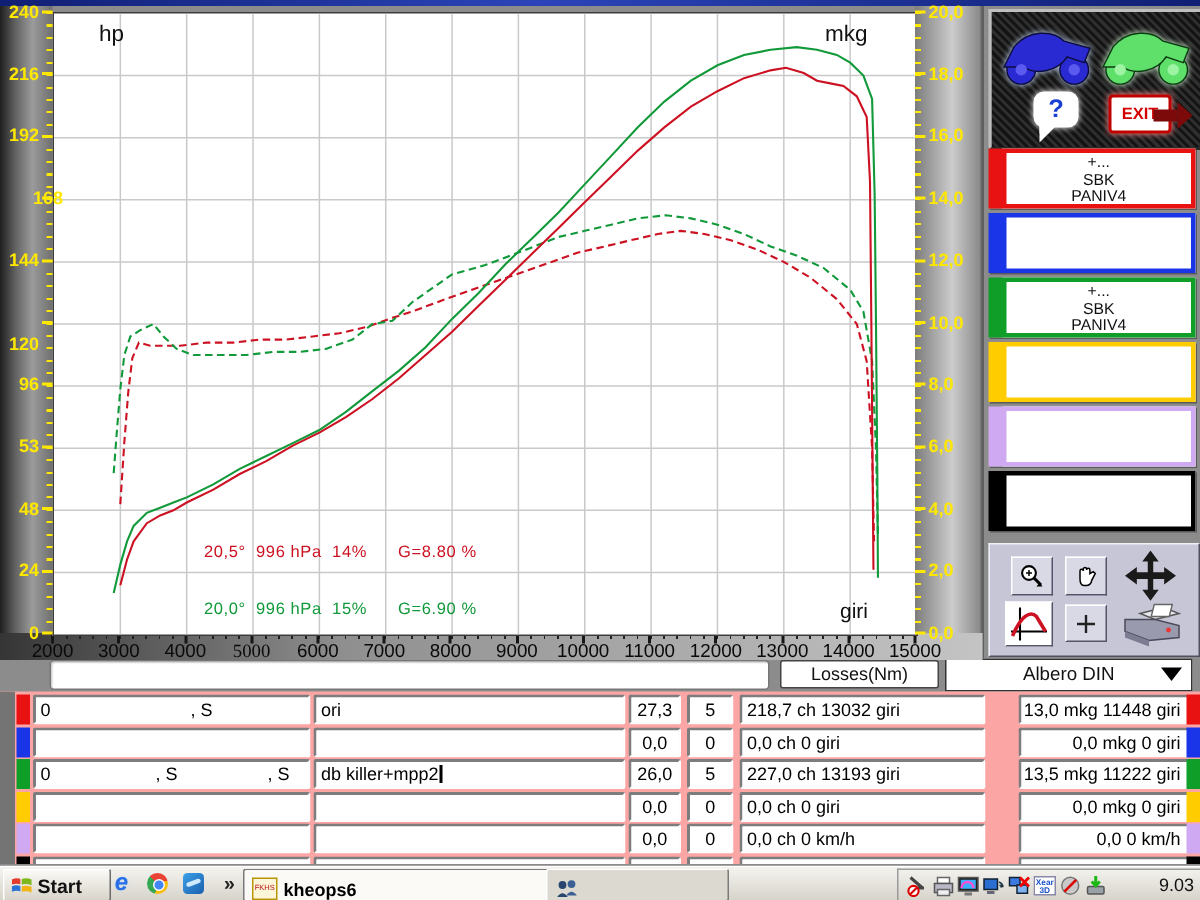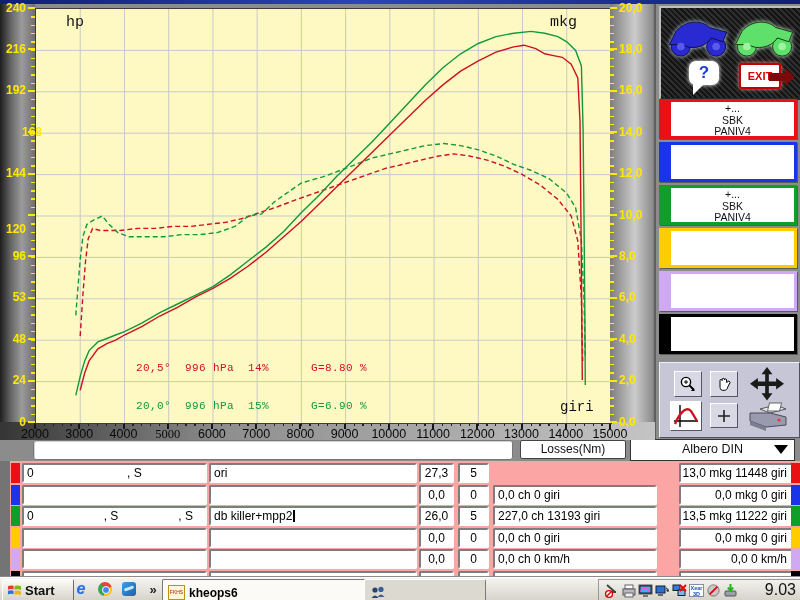--- a/index.html
+++ b/index.html
@@ -23,7 +23,7 @@
   .ytick-dash{position:absolute;width:7px;height:2px;background:#ffe800;}
   .xtick-label{position:absolute;top:5px;width:44px;text-align:center;font-size:12.5px;color:#0a0a0a;}
   .xtick-dash{position:absolute;top:0;width:2px;height:7px;background:#161616;}
-  #plot{left:35px;top:8px;width:575px;height:414px;background:#fef9c3;border:1px solid #3c3c3c;z-index:2;font-family:Liberation Mono, monospace;}
+  #plot{left:35px;top:8px;width:575px;height:414px;background:#ffffff;border:1px solid #3c3c3c;z-index:2;}
   #plot svg{position:absolute;left:0;top:0;}
   .corner-label{position:absolute;color:#111;font-size:15px;}
   #giri-label{font-size:14px;}

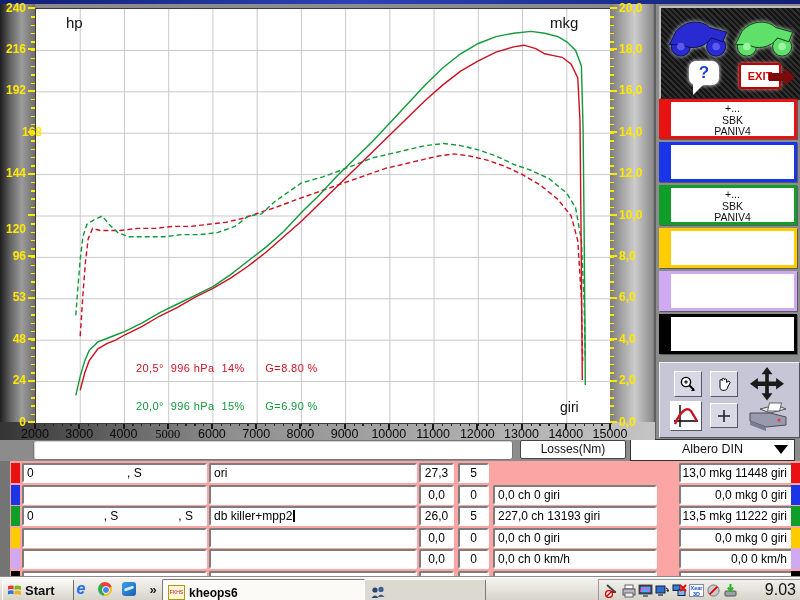--- a/index.html
+++ b/index.html
@@ -348,6 +348,7 @@
         <div class="cell ta-l" style="left:209px;width:201px;">ori</div>
         <div class="cell ta-c" style="left:419px;width:31px;">27,3</div>
         <div class="cell ta-c" style="left:458px;width:27px;">5</div>
+        <div class="cell ta-l" style="left:493px;width:157px;">218,7 ch 13032 giri</div>
         <div class="cell ta-r" style="left:679px;width:106px;">13,0 mkg 11448 giri</div>
         <div class="chip" style="left:791px;background:#e81212"></div>
       </div>

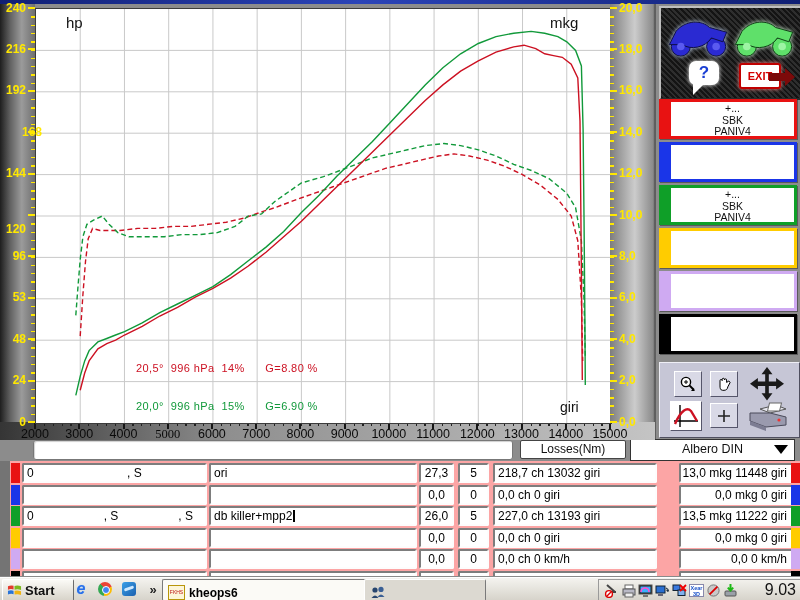--- a/index.html
+++ b/index.html
@@ -97,7 +97,7 @@
   #tray{position:absolute;left:598px;top:2px;width:199px;height:20px;
       border:1px solid;border-color:#9a9a9a #fff #fff #9a9a9a;display:flex;align-items:center;padding-left:5px;gap:2px;}
   .tray-ic{width:15px;height:15px;flex:0 0 15px;cursor:pointer;}
-  #clock{position:absolute;right:7px;top:0;height:20px;line-height:20px;font-size:16px;color:#111;}
+  #clock{position:absolute;right:7px;top:0;height:20px;line-height:20px;font-size:12px;color:#111;}
 </style>
 </head>
 <body>

